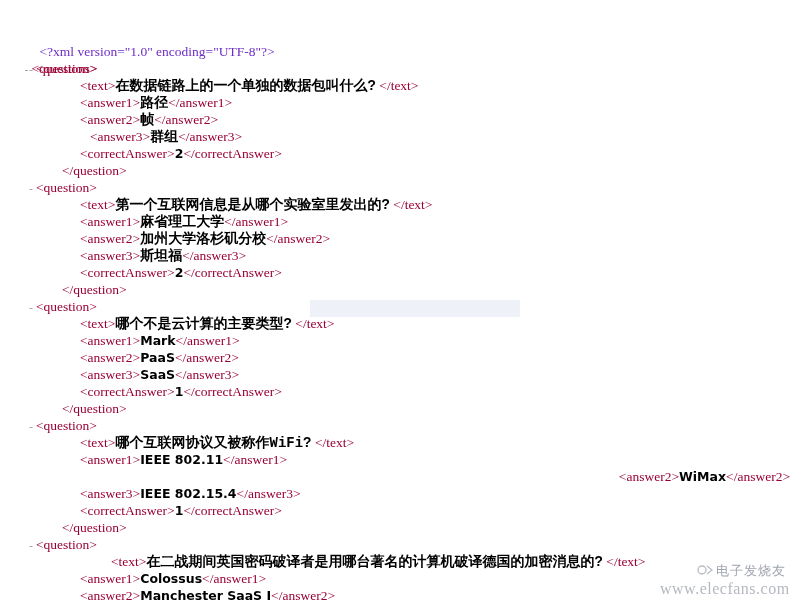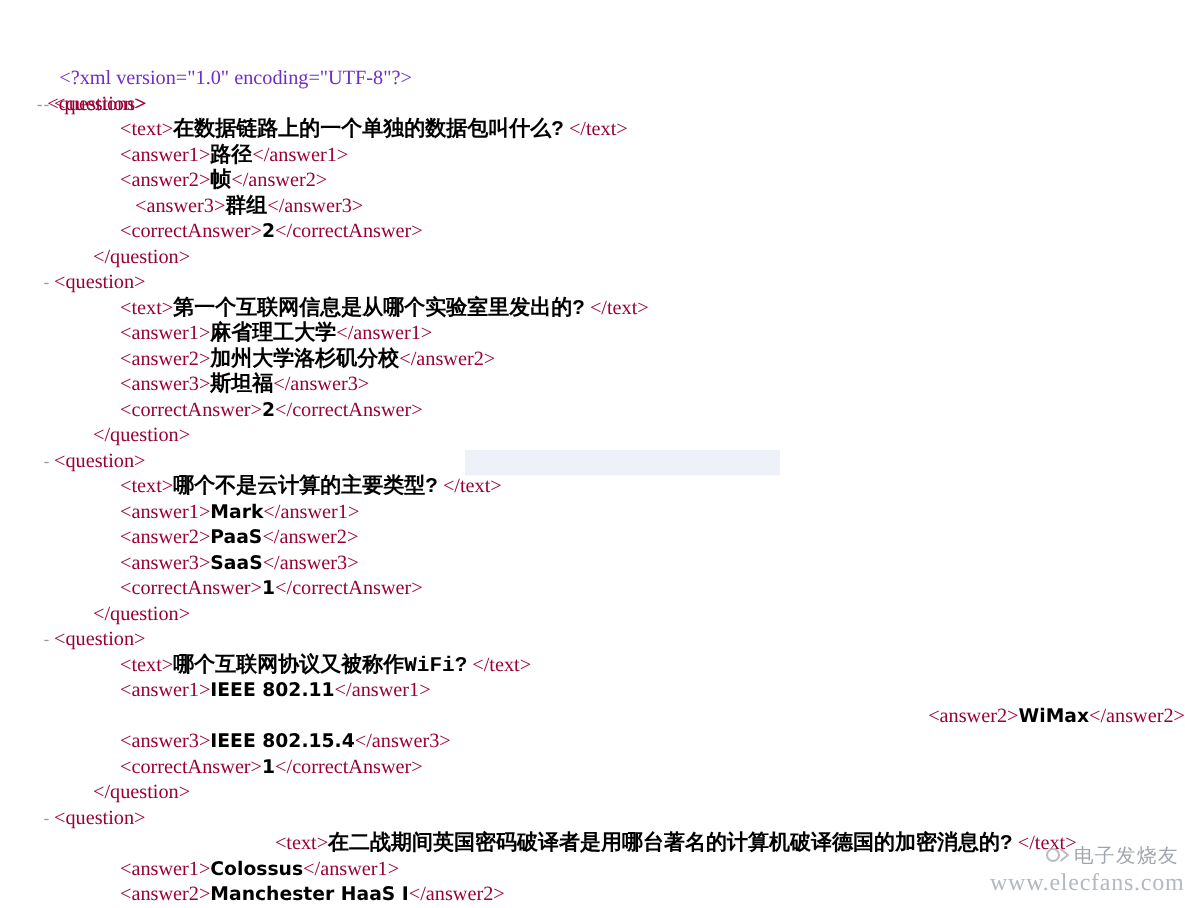--- a/index.html
+++ b/index.html
@@ -140,7 +140,7 @@
       <div class="line" style="padding-left: 80px;"><span class="tag">&lt;correctAnswer&gt;</span><span class="latin-val">1</span><span class="tag">&lt;/correctAnswer&gt;</span></div>
       <div class="line" style="padding-left: 62px;"><span class="tag">&lt;/question&gt;</span></div>
       <div class="line" style="padding-left: 26px;"><span class="toggle">-</span><span class="tag">&lt;question&gt;</span></div>
-      <div class="line" style="padding-left: 111px; text-align: center;"><span class="tag">&lt;text&gt;</span><span class="cjk">在二战期间英国密码破译者是用哪台著名的计算机破译德国的加密消息的?</span><span class="tag"> &lt;/text&gt;</span></div>
+      <div class="line" style="padding-left: 111px;"><span class="tag">&lt;text&gt;</span><span class="cjk">在二战期间英国密码破译者是用哪台著名的计算机破译德国的加密消息的?</span><span class="tag"> &lt;/text&gt;</span></div>
       <div class="line" style="padding-left: 80px;"><span class="tag">&lt;answer1&gt;</span><span class="latin-val">Colossus</span><span class="tag">&lt;/answer1&gt;</span></div>
       <div class="line" style="padding-left: 80px;"><span class="tag">&lt;answer2&gt;</span><span class="latin-val">Manchester HaaS I</span><span class="tag">&lt;/answer2&gt;</span></div>
     </div>

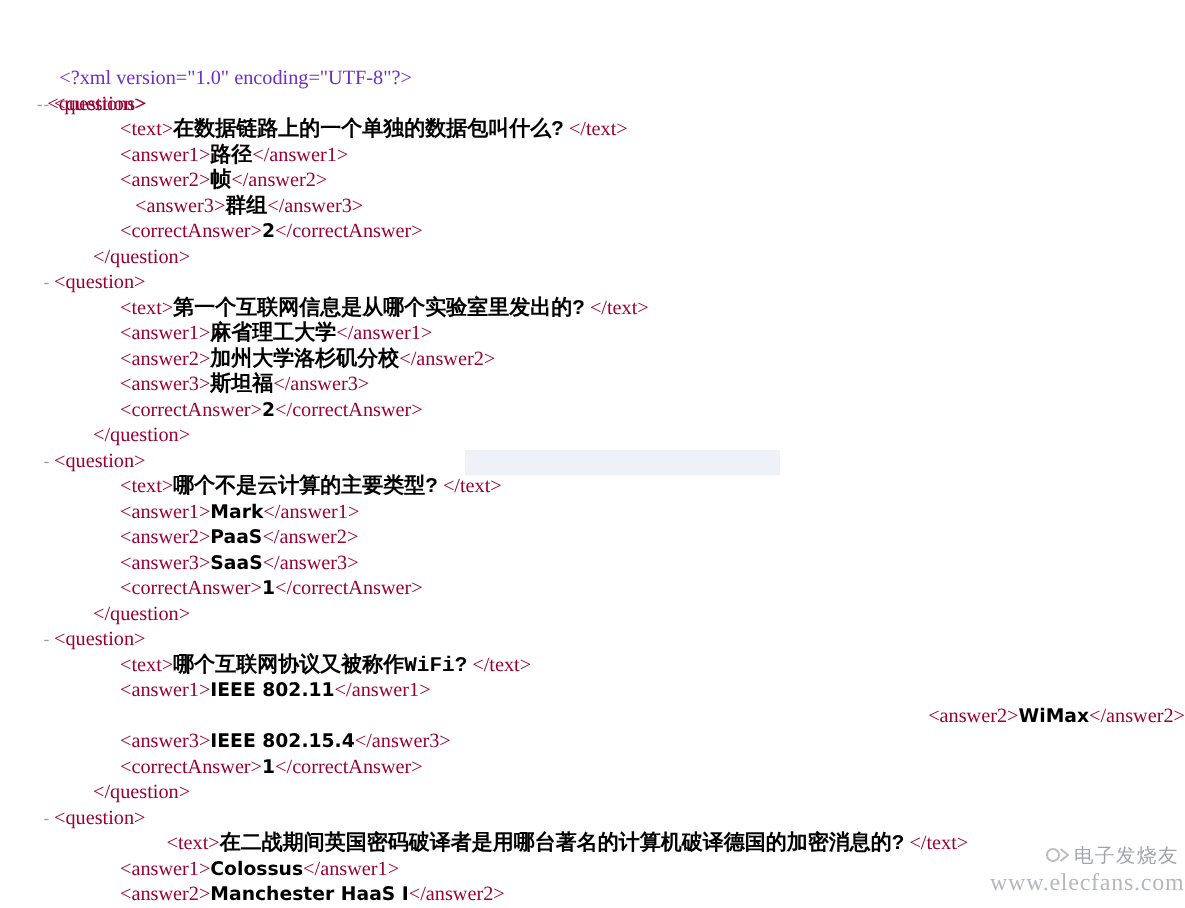--- a/index.html
+++ b/index.html
@@ -142,7 +142,7 @@
       <div class="line" style="padding-left: 26px;"><span class="toggle">-</span><span class="tag">&lt;question&gt;</span></div>
       <div class="line" style="padding-left: 111px;"><span class="tag">&lt;text&gt;</span><span class="cjk">在二战期间英国密码破译者是用哪台著名的计算机破译德国的加密消息的?</span><span class="tag"> &lt;/text&gt;</span></div>
       <div class="line" style="padding-left: 80px;"><span class="tag">&lt;answer1&gt;</span><span class="latin-val">Colossus</span><span class="tag">&lt;/answer1&gt;</span></div>
-      <div class="line" style="padding-left: 80px;"><span class="tag">&lt;answer2&gt;</span><span class="latin-val">Manchester HaaS I</span><span class="tag">&lt;/answer2&gt;</span></div>
+      <div class="line" style="padding-left: 80px;"><span class="tag">&lt;answer2&gt;</span><span class="latin-val">Manchester SaaS I</span><span class="tag">&lt;/answer2&gt;</span></div>
     </div>
 </div>
 

